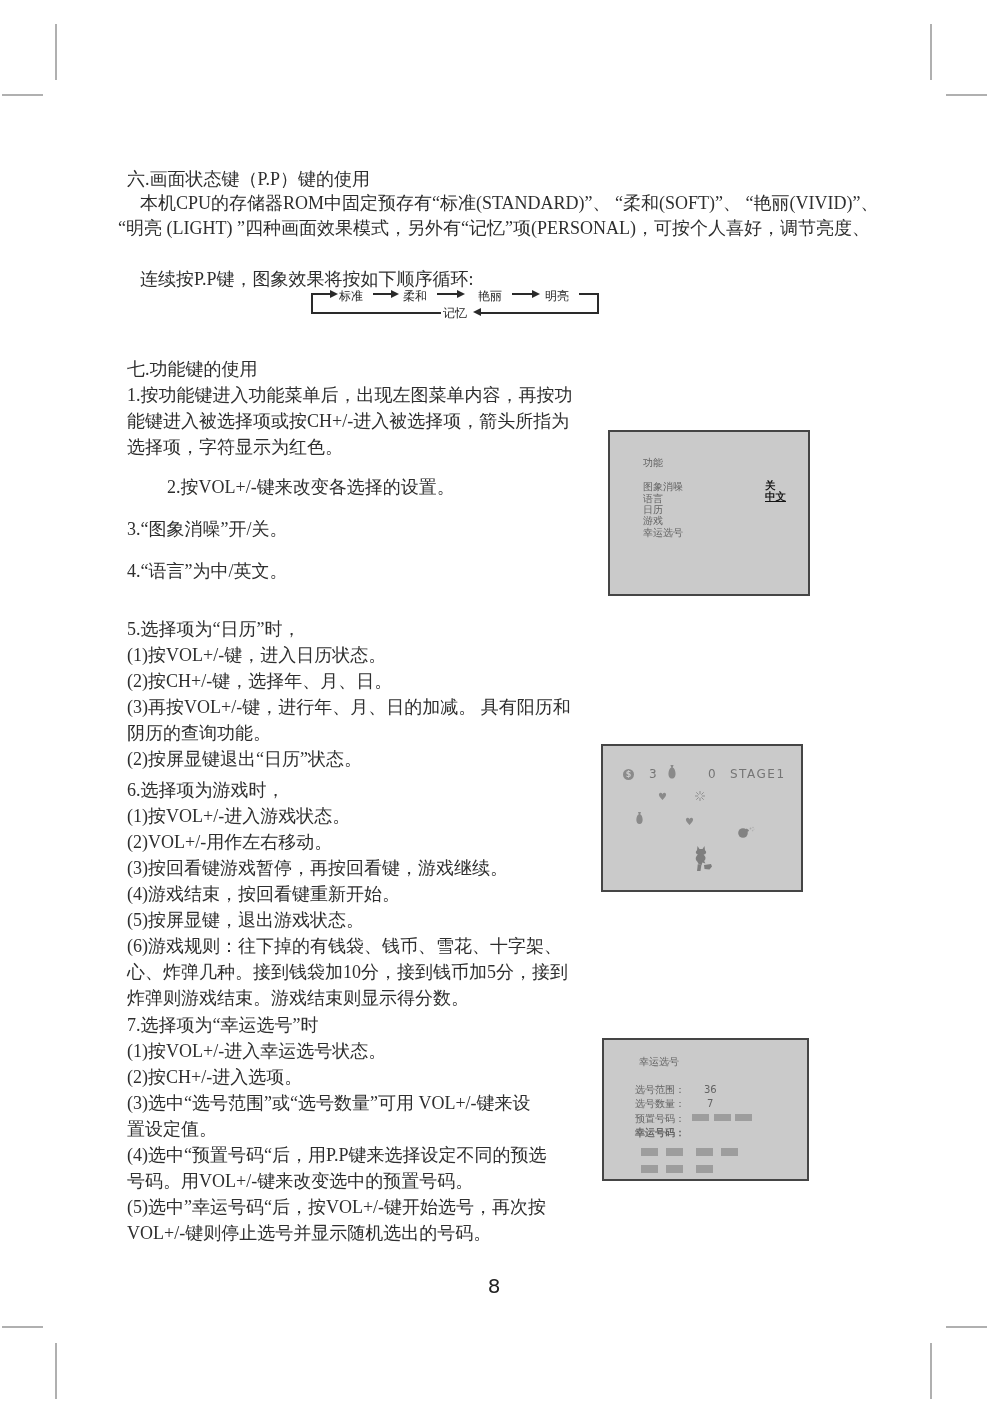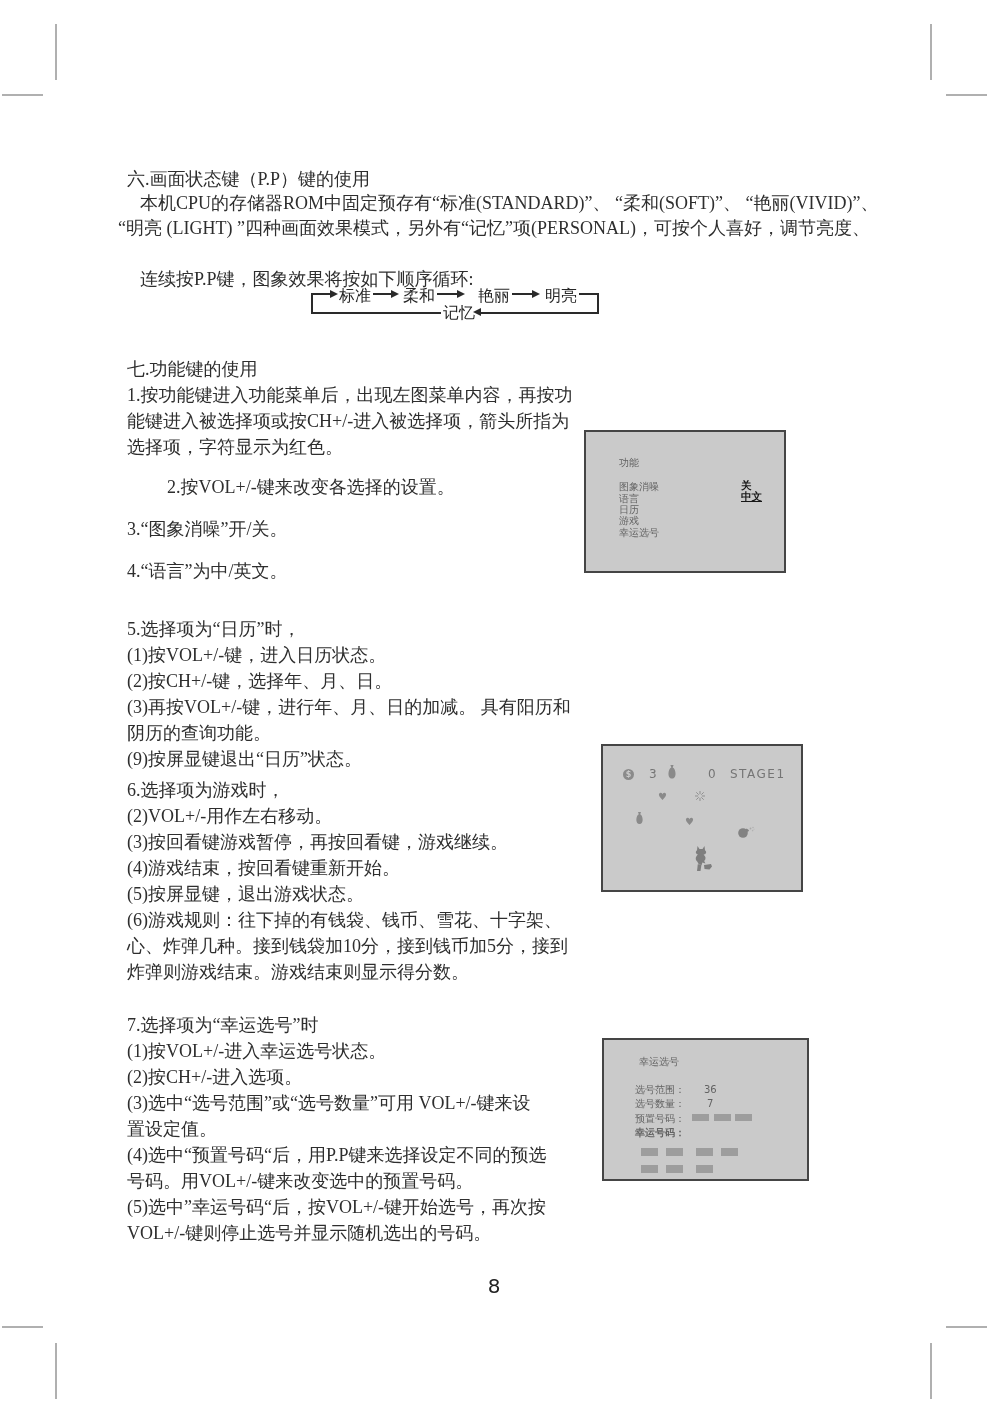--- a/index.html
+++ b/index.html
@@ -16,7 +16,7 @@
   .mark{position:absolute;background:#b0b0b0;}
   
   .diagram{position:absolute;left:305px;top:285px;width:300px;height:46px;}
-  .dnode{position:absolute;font-size:16px;line-height:20px;white-space:nowrap;color:#262626;}
+  .dnode{position:absolute;font-size:12px;line-height:20px;white-space:nowrap;color:#262626;}
   .hline{position:absolute;height:2px;background:#2a2a2a;}
   .vline{position:absolute;width:2px;background:#2a2a2a;}
   .tri-r{position:absolute;width:0;height:0;border-top:4px solid transparent;border-bottom:4px solid transparent;border-left:8px solid #2a2a2a;}

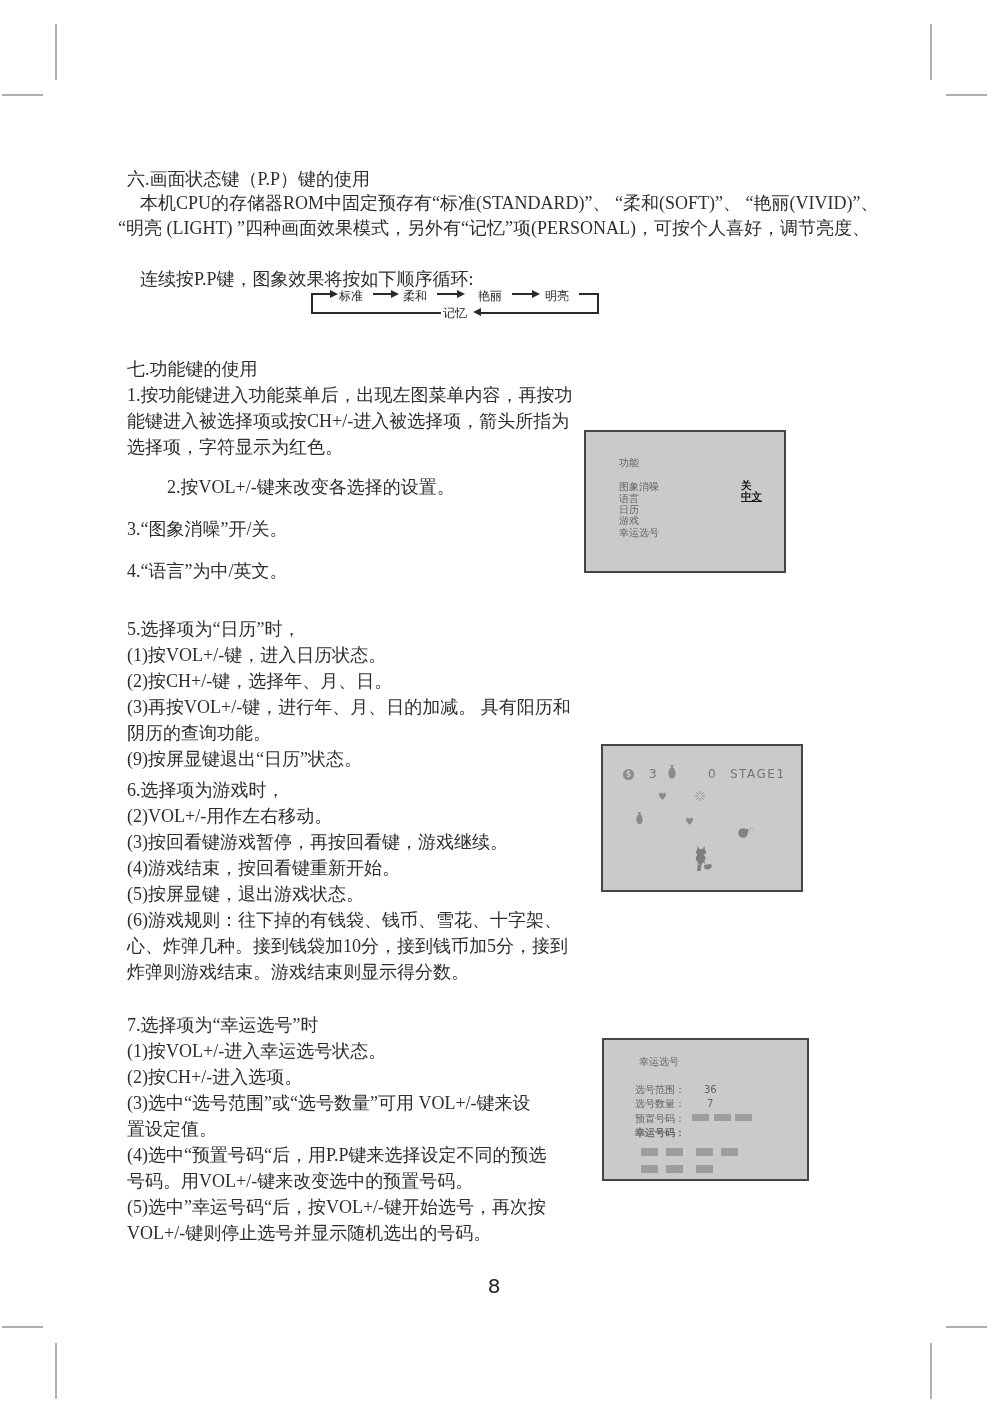--- a/index.html
+++ b/index.html
@@ -128,7 +128,7 @@
     <div class="ln">VOL+/-键则停止选号并显示随机选出的号码。</div>
   </div>
 
-  <div class="osd" style="left:584px;top:430px;width:202px;height:143px;">
+  <div class="osd" style="left:608px;top:430px;width:202px;height:166px;">
     <div class="t" style="left:33px;top:25px;">功能</div>
     <div class="t" style="left:33px;top:49px;">图象消噪</div>
     <div class="t" style="left:33px;top:61px;">语言</div>

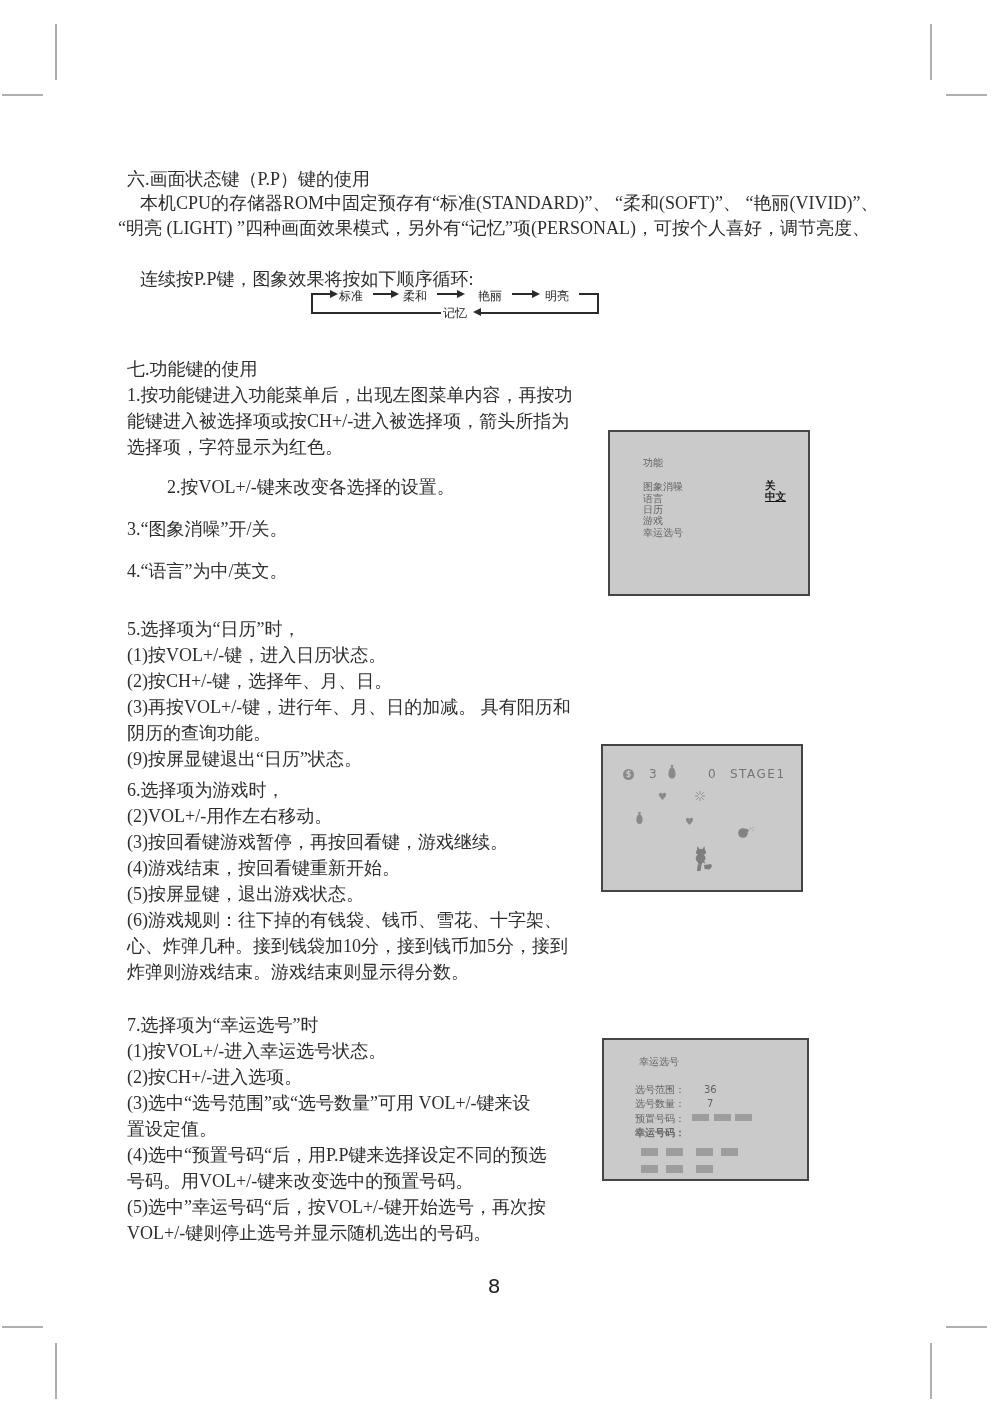--- a/index.html
+++ b/index.html
@@ -104,7 +104,7 @@
     <div class="ln">(2)按CH+/-键，选择年、月、日。</div>
     <div class="ln">(3)再按VOL+/-键，进行年、月、日的加减。 具有阳历和</div>
     <div class="ln">阴历的查询功能。</div>
-    <div class="ln">(9)按屏显键退出“日历”状态。</div>
+    <div class="ln">(2)按屏显键退出“日历”状态。</div>
   </div>
   <div class="blk" style="top:777px;">
     <div class="ln">6.选择项为游戏时，</div>

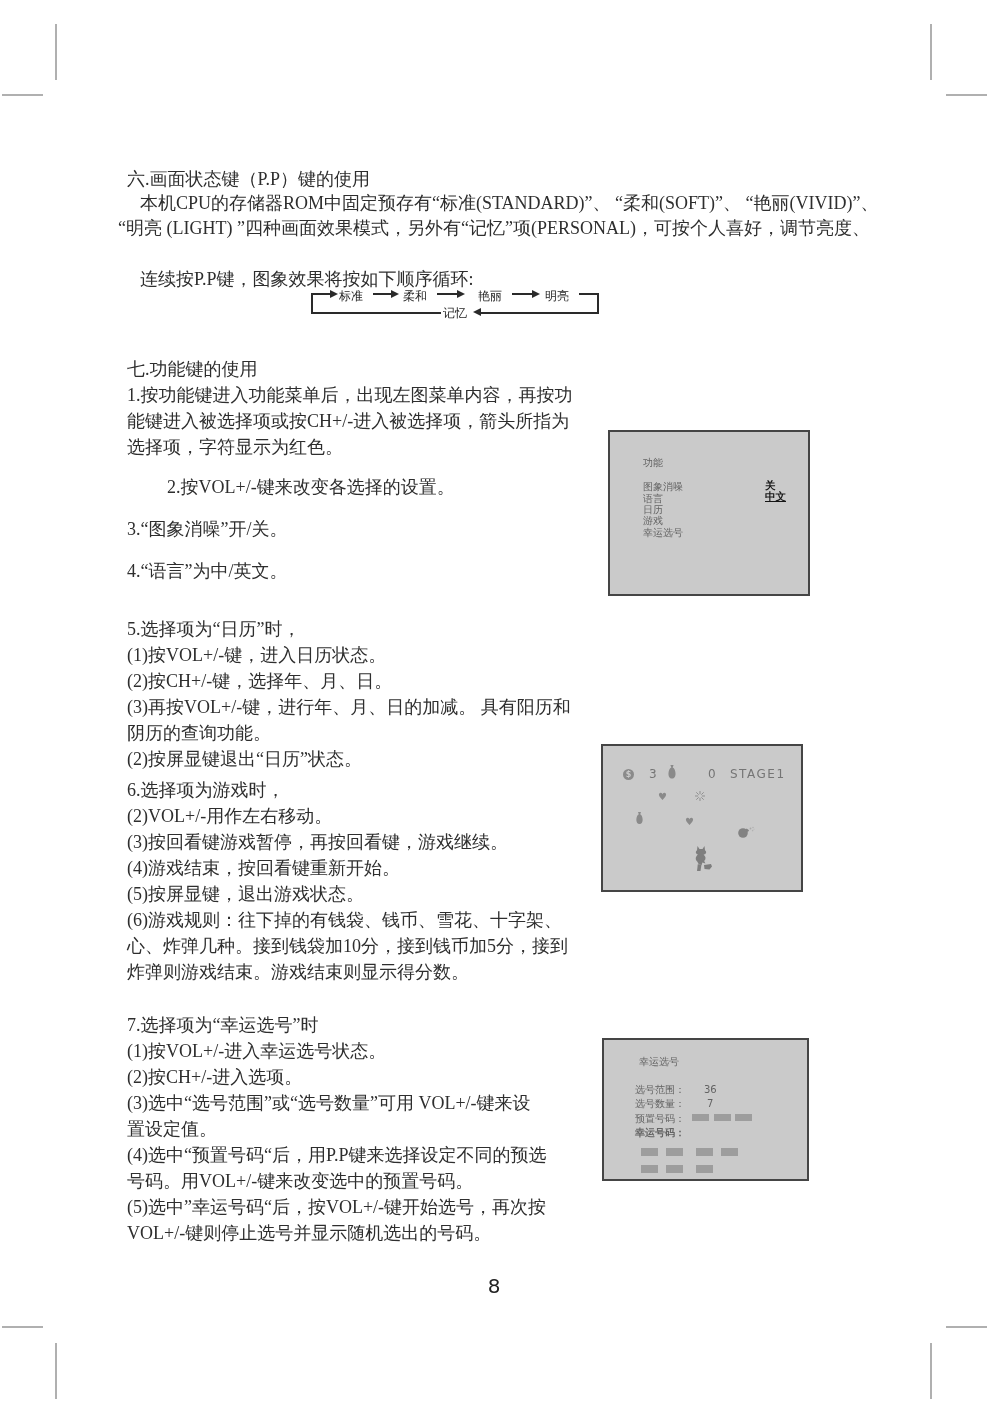--- a/index.html
+++ b/index.html
@@ -108,6 +108,7 @@
   </div>
   <div class="blk" style="top:777px;">
     <div class="ln">6.选择项为游戏时，</div>
+    <div class="ln">(1)按VOL+/-进入游戏状态。</div>
     <div class="ln">(2)VOL+/-用作左右移动。</div>
     <div class="ln">(3)按回看键游戏暂停，再按回看键，游戏继续。</div>
     <div class="ln">(4)游戏结束，按回看键重新开始。</div>

